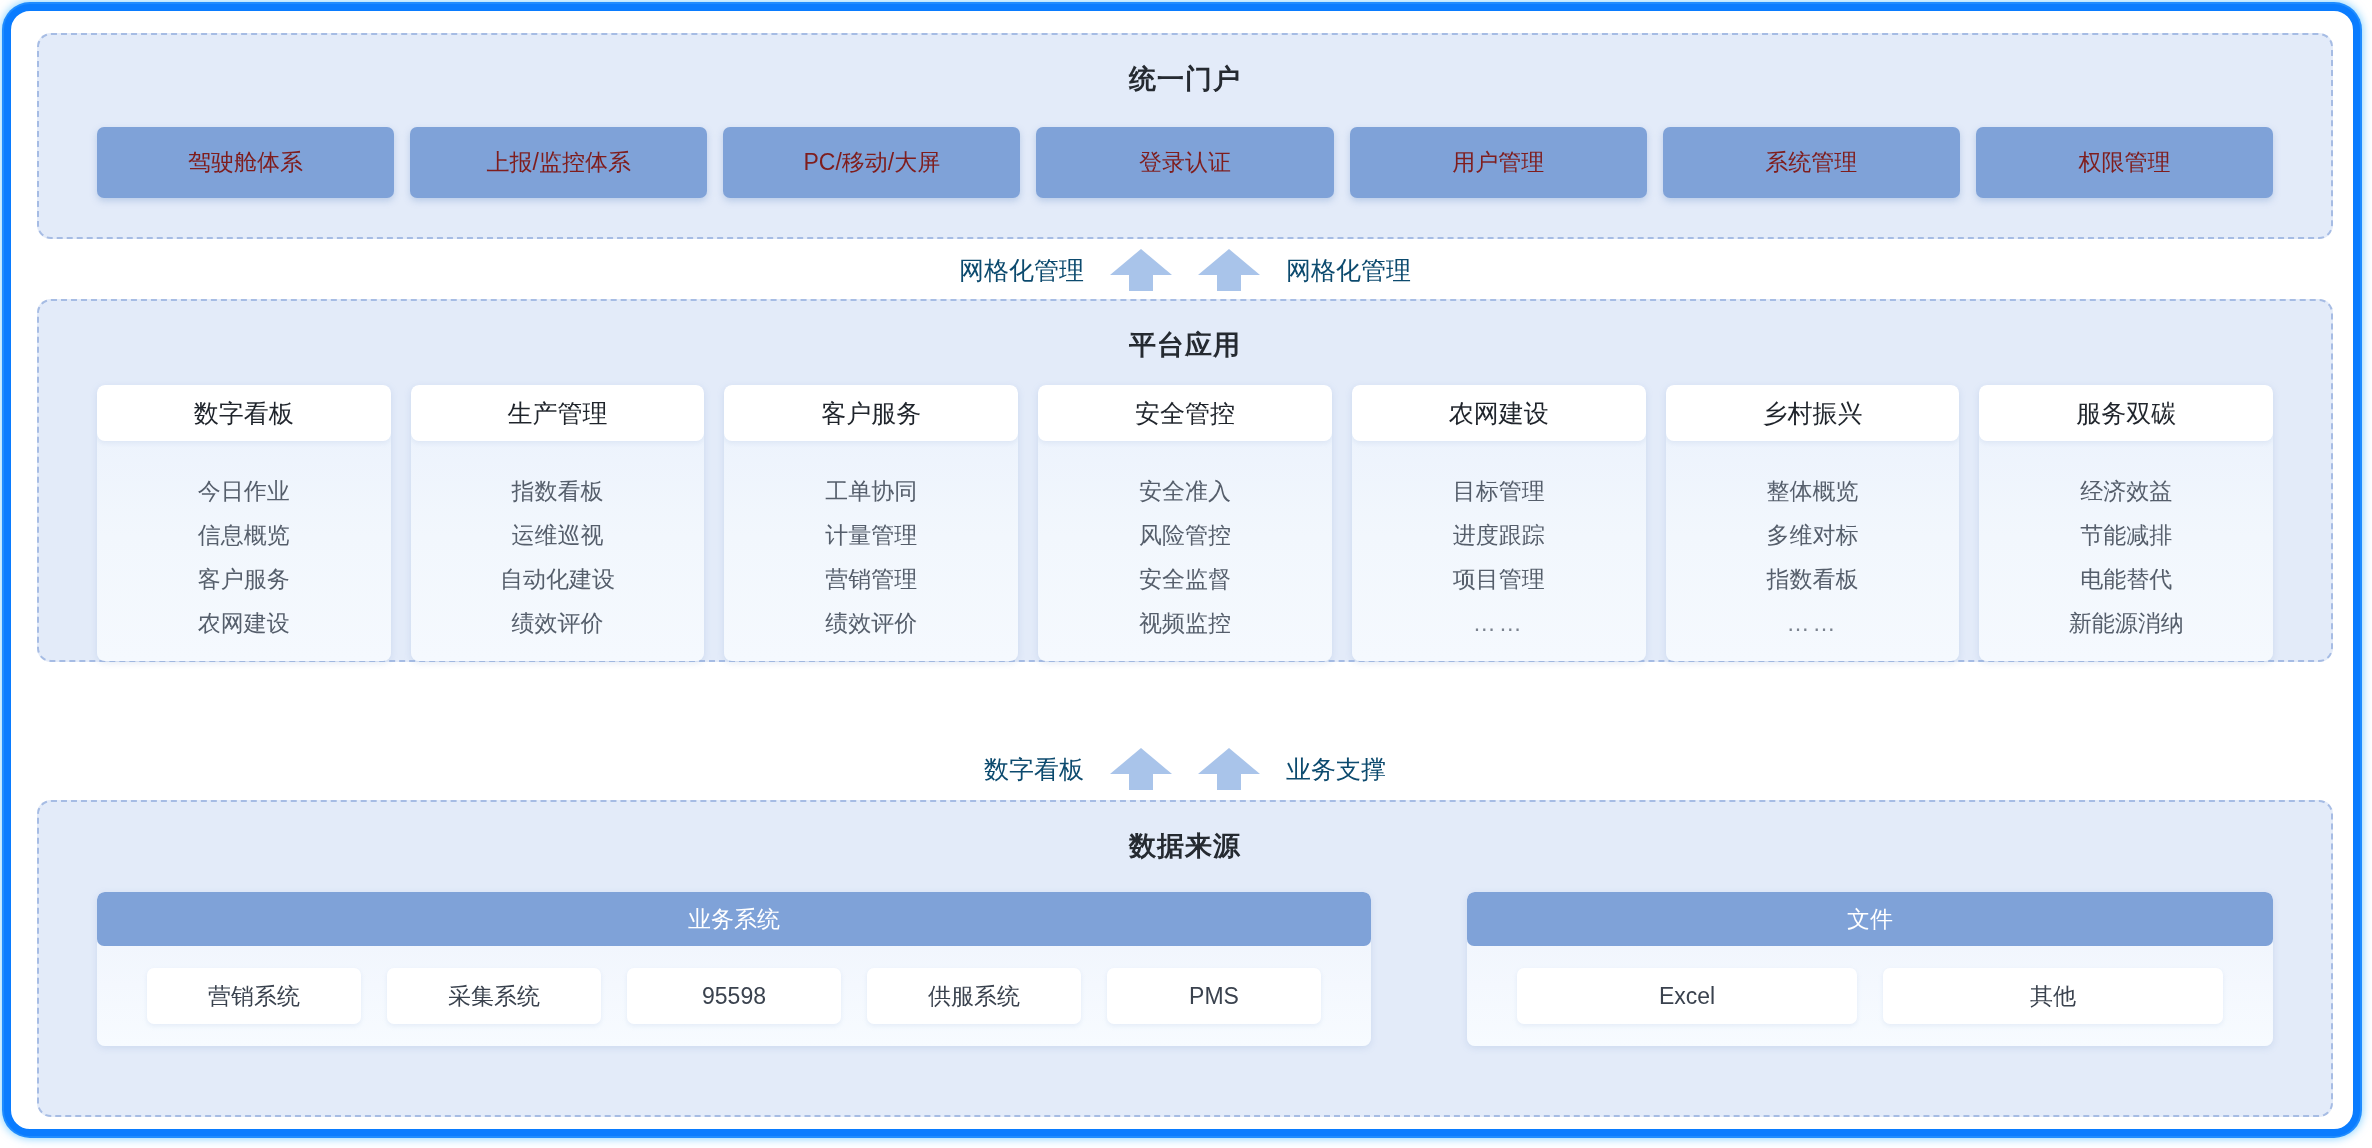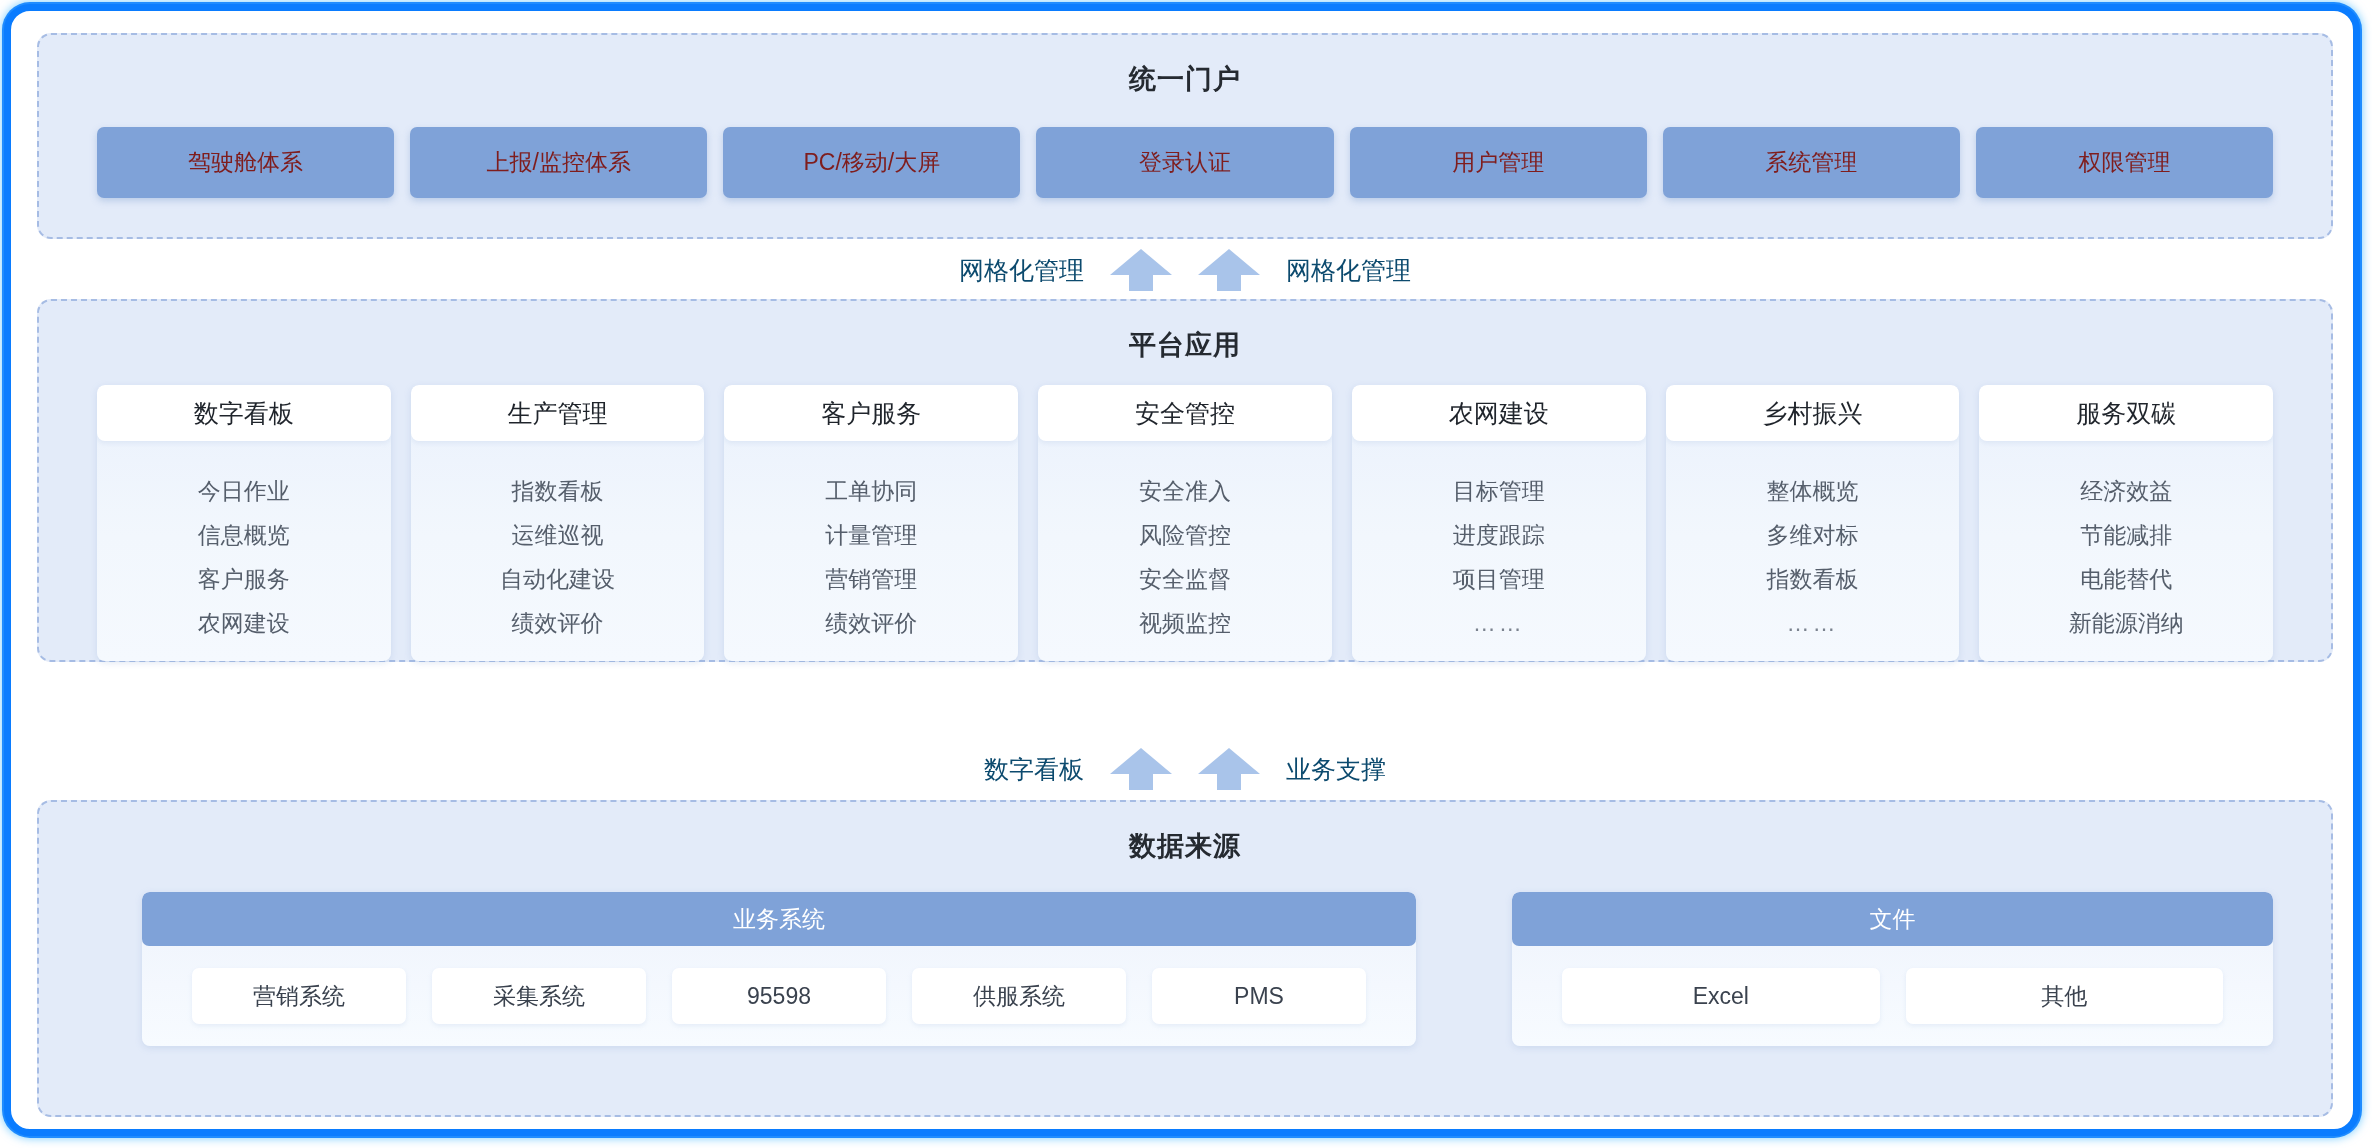--- a/index.html
+++ b/index.html
@@ -190,7 +190,7 @@
     overflow: hidden;
     padding-bottom: 22px;
   }
-  .source-group.biz  { flex: 0 0 1274px; margin-left: 45px; }
+  .source-group.biz  { flex: 0 0 1274px; }
   .source-group.file { flex: 1 1 auto; }
   .source-head {
     height: 54px;

